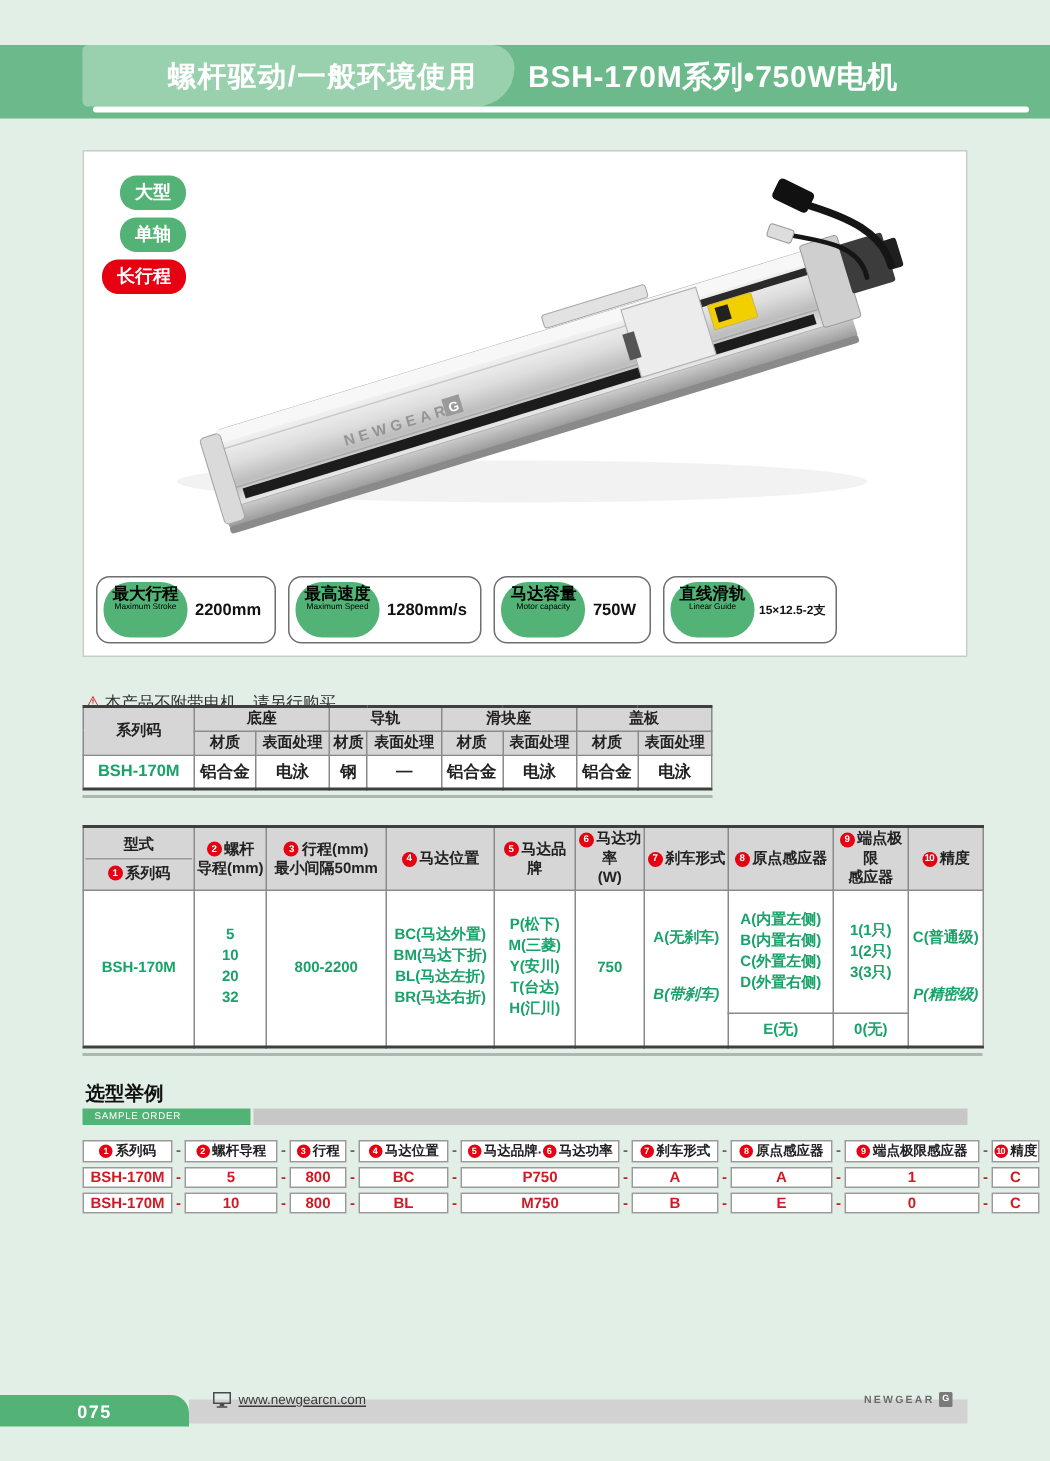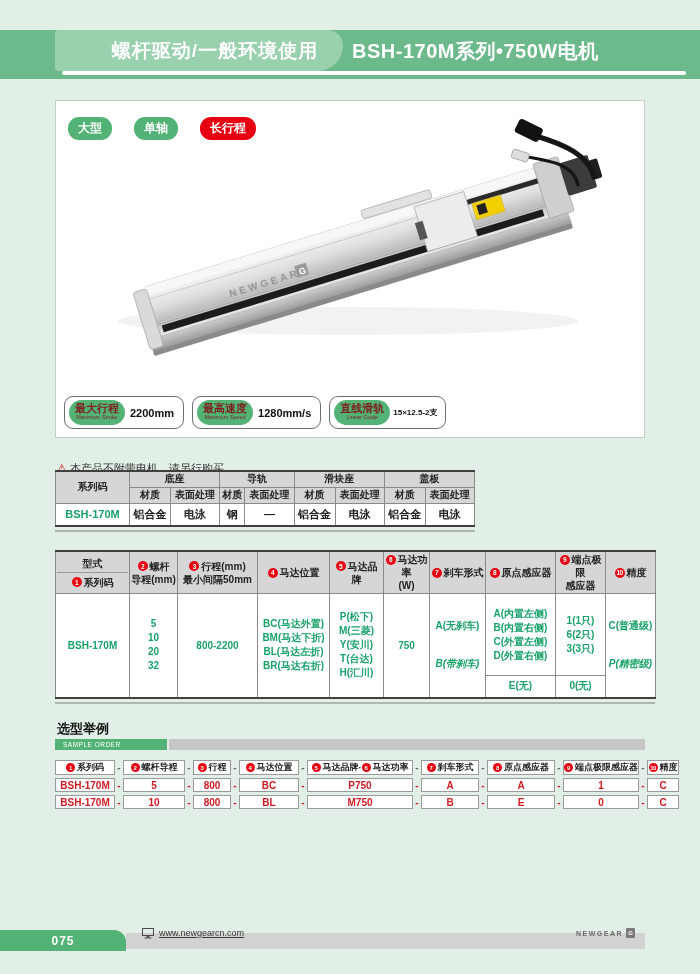--- a/index.html
+++ b/index.html
@@ -16,7 +16,7 @@
 
   
   .img-box { position:absolute; left:55px; top:100px; width:590px; height:338px; background:#fff; border:1px solid #c6ccc7; }
-  .feat-badges { position:absolute; left:12px; top:16px; display:flex; flex-direction:row; gap:22px; z-index:3;align-items:flex-end; }
+  .feat-badges { position:absolute; left:12px; top:16px; display:flex; flex-direction:column; gap:5px; z-index:3;align-items:flex-end; }
   .pill { color:#fff; font-size:12px; font-weight:bold; border-radius:11px; padding:3px 10px; width:max-content; }
   .pill.green { background:#53b377; }
   .pill.red { background:#e60012; }

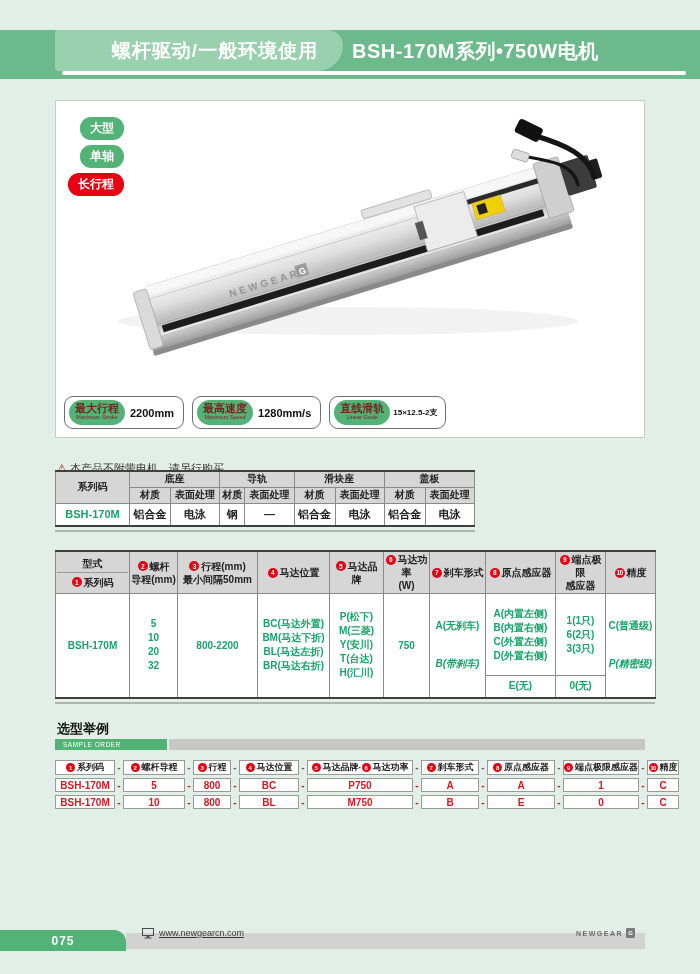--- a/index.html
+++ b/index.html
@@ -24,7 +24,7 @@
 
   .spec-row { position:absolute; left:8px; bottom:8px; display:flex; gap:8px; }
   .spec-badge { display:flex; align-items:center; background:#fff; border:1px solid #6f6f6f; border-radius:9px; padding:3px 4px; }
-  .spec-label { background:#53b377; border-radius:18px; color:#7f1d1d; text-align:center; padding:2px 6px 5px; min-width:52px; }
+  .spec-label { background:#53b377; border-radius:18px; color:#000000; text-align:center; padding:2px 6px 17px; min-width:52px; }
   .spec-label .zh { font-size:11px; font-weight:bold; line-height:12px; display:block; }
   .spec-label .en { font-size:5.5px; line-height:6px; display:block; }
   .spec-value { font-size:11px; font-weight:bold; color:#111; padding:0 5px; white-space:nowrap; }

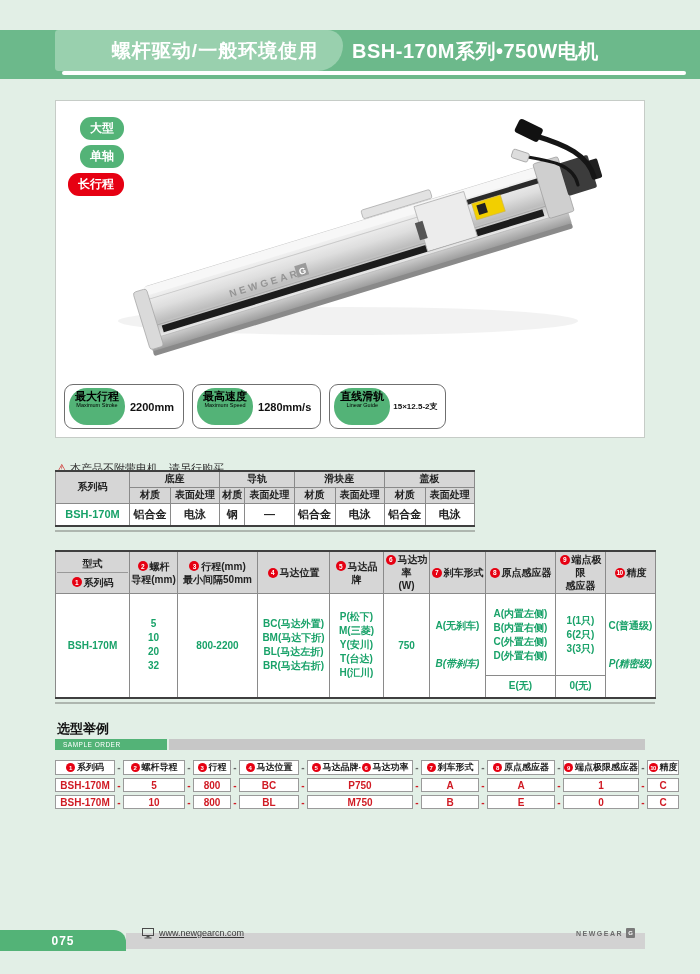--- a/index.html
+++ b/index.html
@@ -172,6 +172,13 @@
         </div>
         <span class="spec-value">1280mm/s</span>
       </div>
+      <div class="spec-badge">
+        <div class="spec-label">
+          <span class="zh">马达容量</span>
+          <span class="en">Motor capacity</span>
+        </div>
+        <span class="spec-value">750W</span>
+      </div>
       <div class="spec-badge small">
         <div class="spec-label">
           <span class="zh">直线滑轨</span>

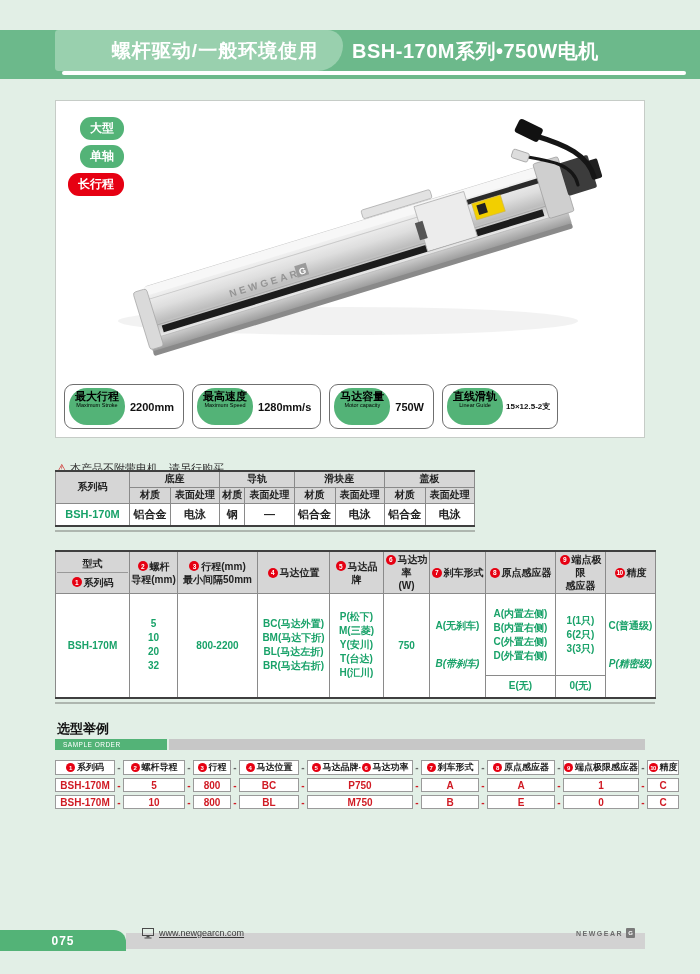--- a/index.html
+++ b/index.html
@@ -304,7 +304,7 @@
         </td>
         <td>
           <div class="opt">1(1只)</div>
-          <div class="opt">6(2只)</div>
+          <div class="opt">1(2只)</div>
           <div class="opt">3(3只)</div>
         </td>
         <td rowspan="2">

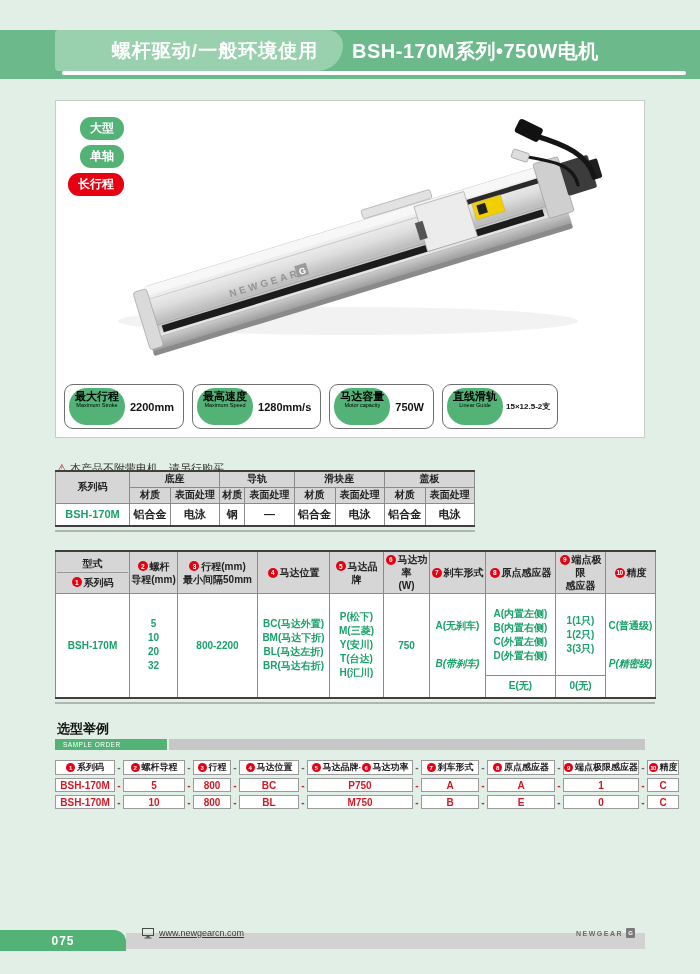--- a/index.html
+++ b/index.html
@@ -80,7 +80,7 @@
   .so-dash { width:8px; text-align:center; font-size:10px; font-weight:bold; color:#666; flex:none; }
   .so-data .so-dash { color:#d01b24; }
   .w0{width:60px}.w1{width:62px}.w2{width:38px}.w3{width:60px}.w4{width:106px}
-  .w5{width:58px}.w6{width:68px}.w7{width:76px}.w8{width:32px}
+  .w5{width:58px}.w6{width:68px}.w7{width:90px}.w8{width:32px}
   .so-head .cnum { width:9px; height:9px; font-size:6px; }
 
   

